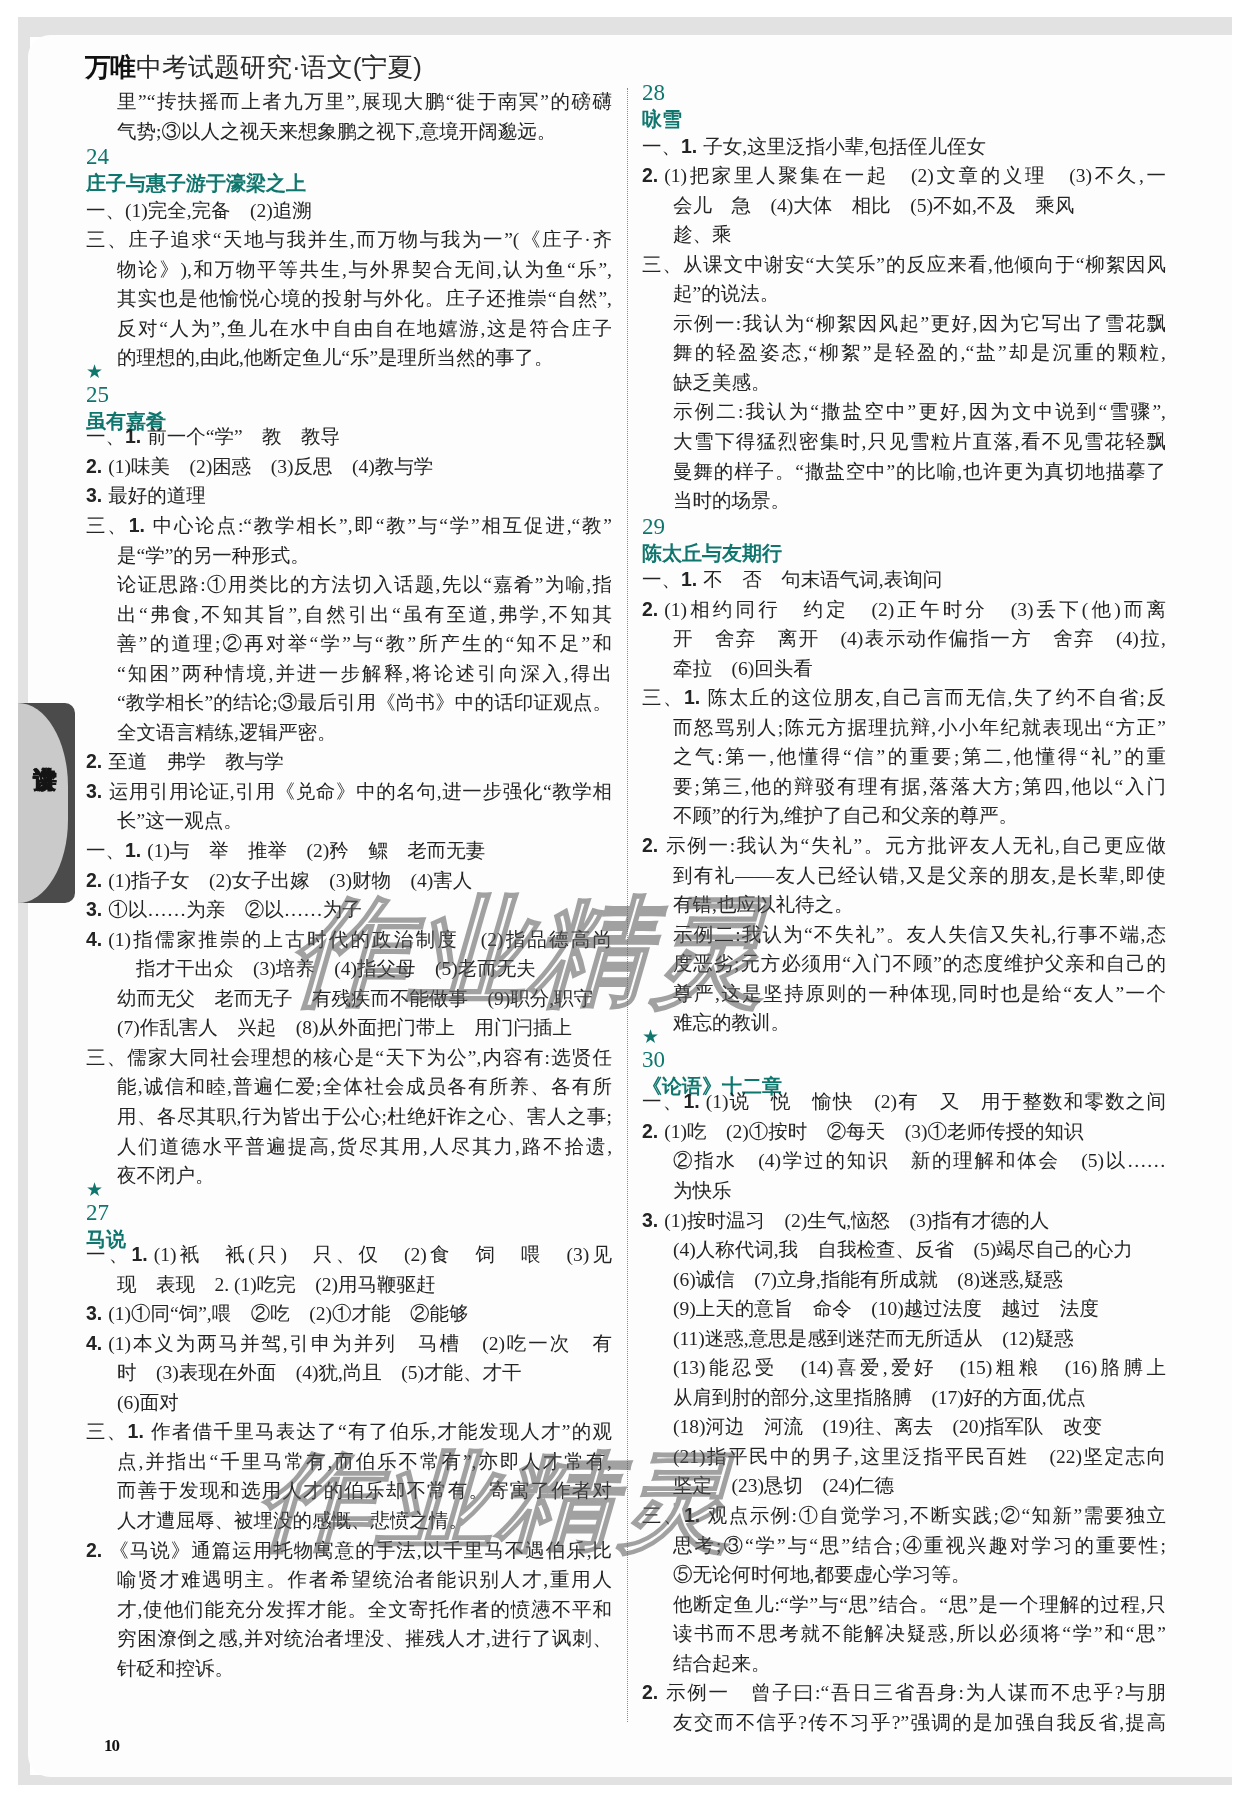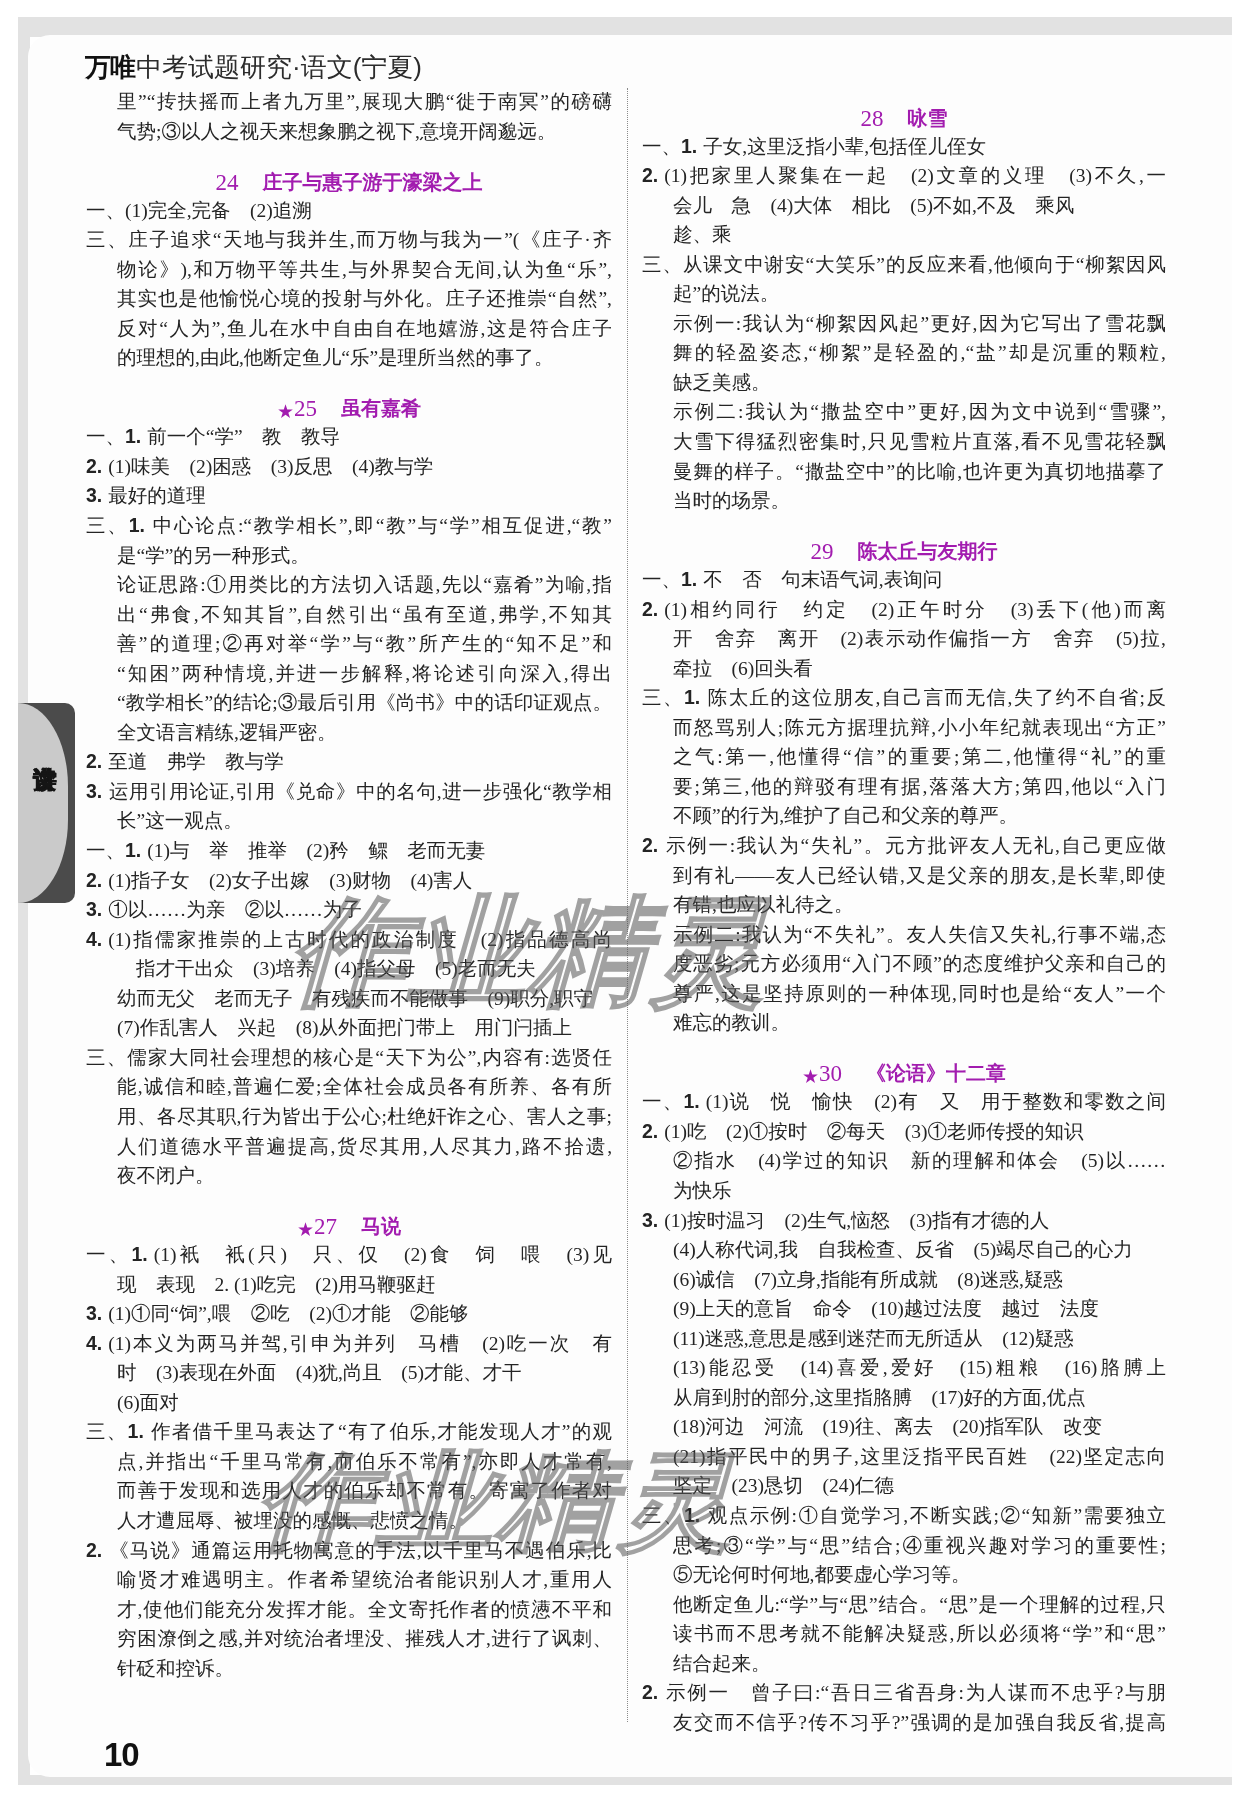--- a/index.html
+++ b/index.html
@@ -24,7 +24,7 @@
   .d{padding-left:50px;}
   .j{text-align:justify;text-align-last:justify;}
   .n{font-family:"Liberation Sans","DejaVu Sans",sans-serif;font-weight:bold;margin-right:6px;}
-  .hd{height:49.5px;display:flex;align-items:flex-end;justify-content:center;white-space:nowrap;color:#a21caf;}
+  .hd{height:49.5px;display:flex;align-items:flex-start;justify-content:center;white-space:nowrap;color:#0f766e;flex-direction:column;}
   .hs{font-family:"DejaVu Sans",sans-serif;font-size:19px;}
   .hn{font-family:"Liberation Serif",serif;font-size:23px;margin-right:24px;}
   .ht{font-family:"Liberation Sans","DejaVu Sans",sans-serif;font-weight:bold;font-size:20px;}

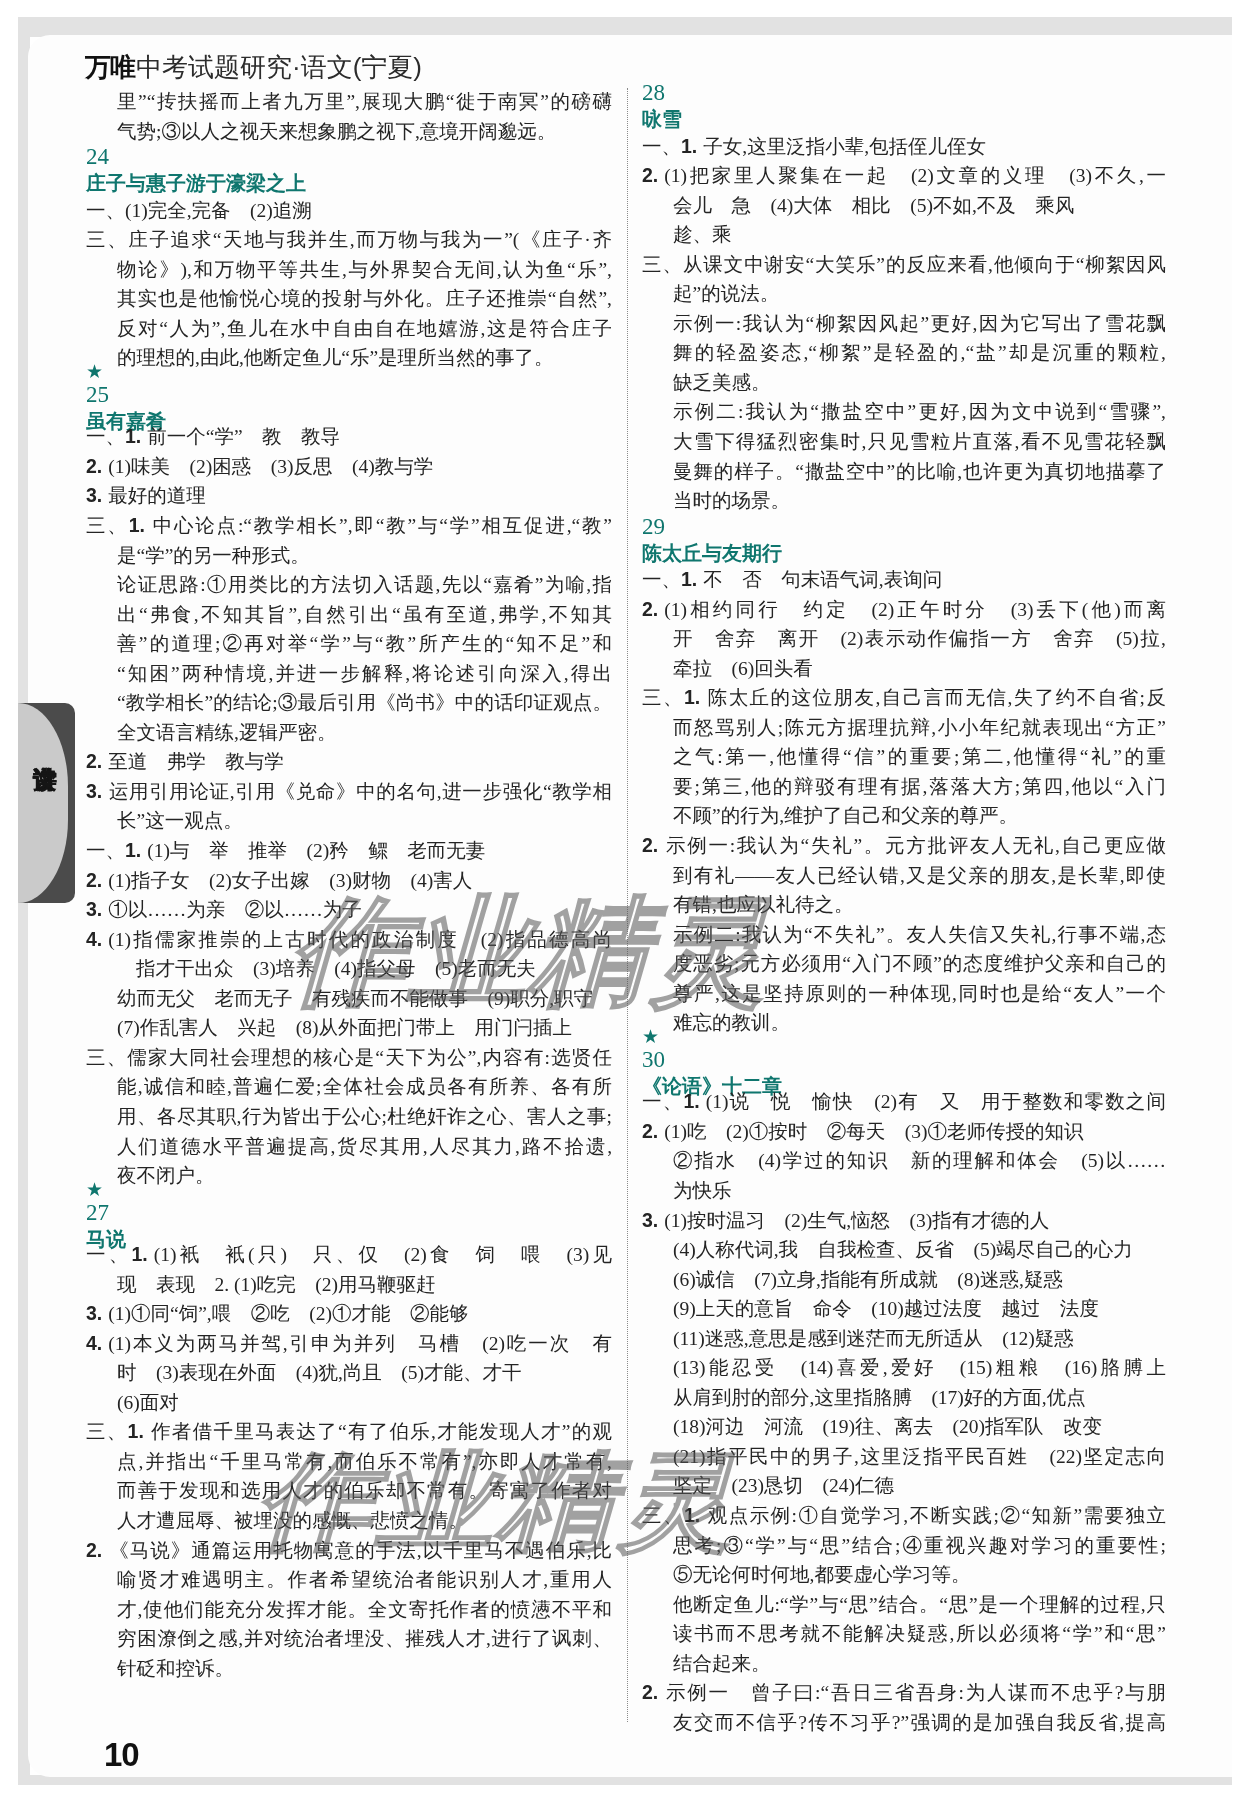--- a/index.html
+++ b/index.html
@@ -162,7 +162,7 @@
     </div>
   <div class="ln i"><span>一、</span><span class="n">1.</span><span>不　否　句末语气词,表询问</span></div>
   <div class="ln i j"><span class="n">2.</span><span>(1)相约同行　约定　(2)正午时分　(3)丢下(他)而离</span></div>
-  <div class="ln c j">开　舍弃　离开　(2)表示动作偏指一方　舍弃　(5)拉,</div>
+  <div class="ln c j">开　舍弃　离开　(4)表示动作偏指一方　舍弃　(4)拉,</div>
   <div class="ln c">牵拉　(6)回头看</div>
   <div class="ln i j"><span>三、</span><span class="n">1.</span><span>陈太丘的这位朋友,自己言而无信,失了约不自省;反</span></div>
   <div class="ln c j">而怒骂别人;陈元方据理抗辩,小小年纪就表现出“方正”</div>

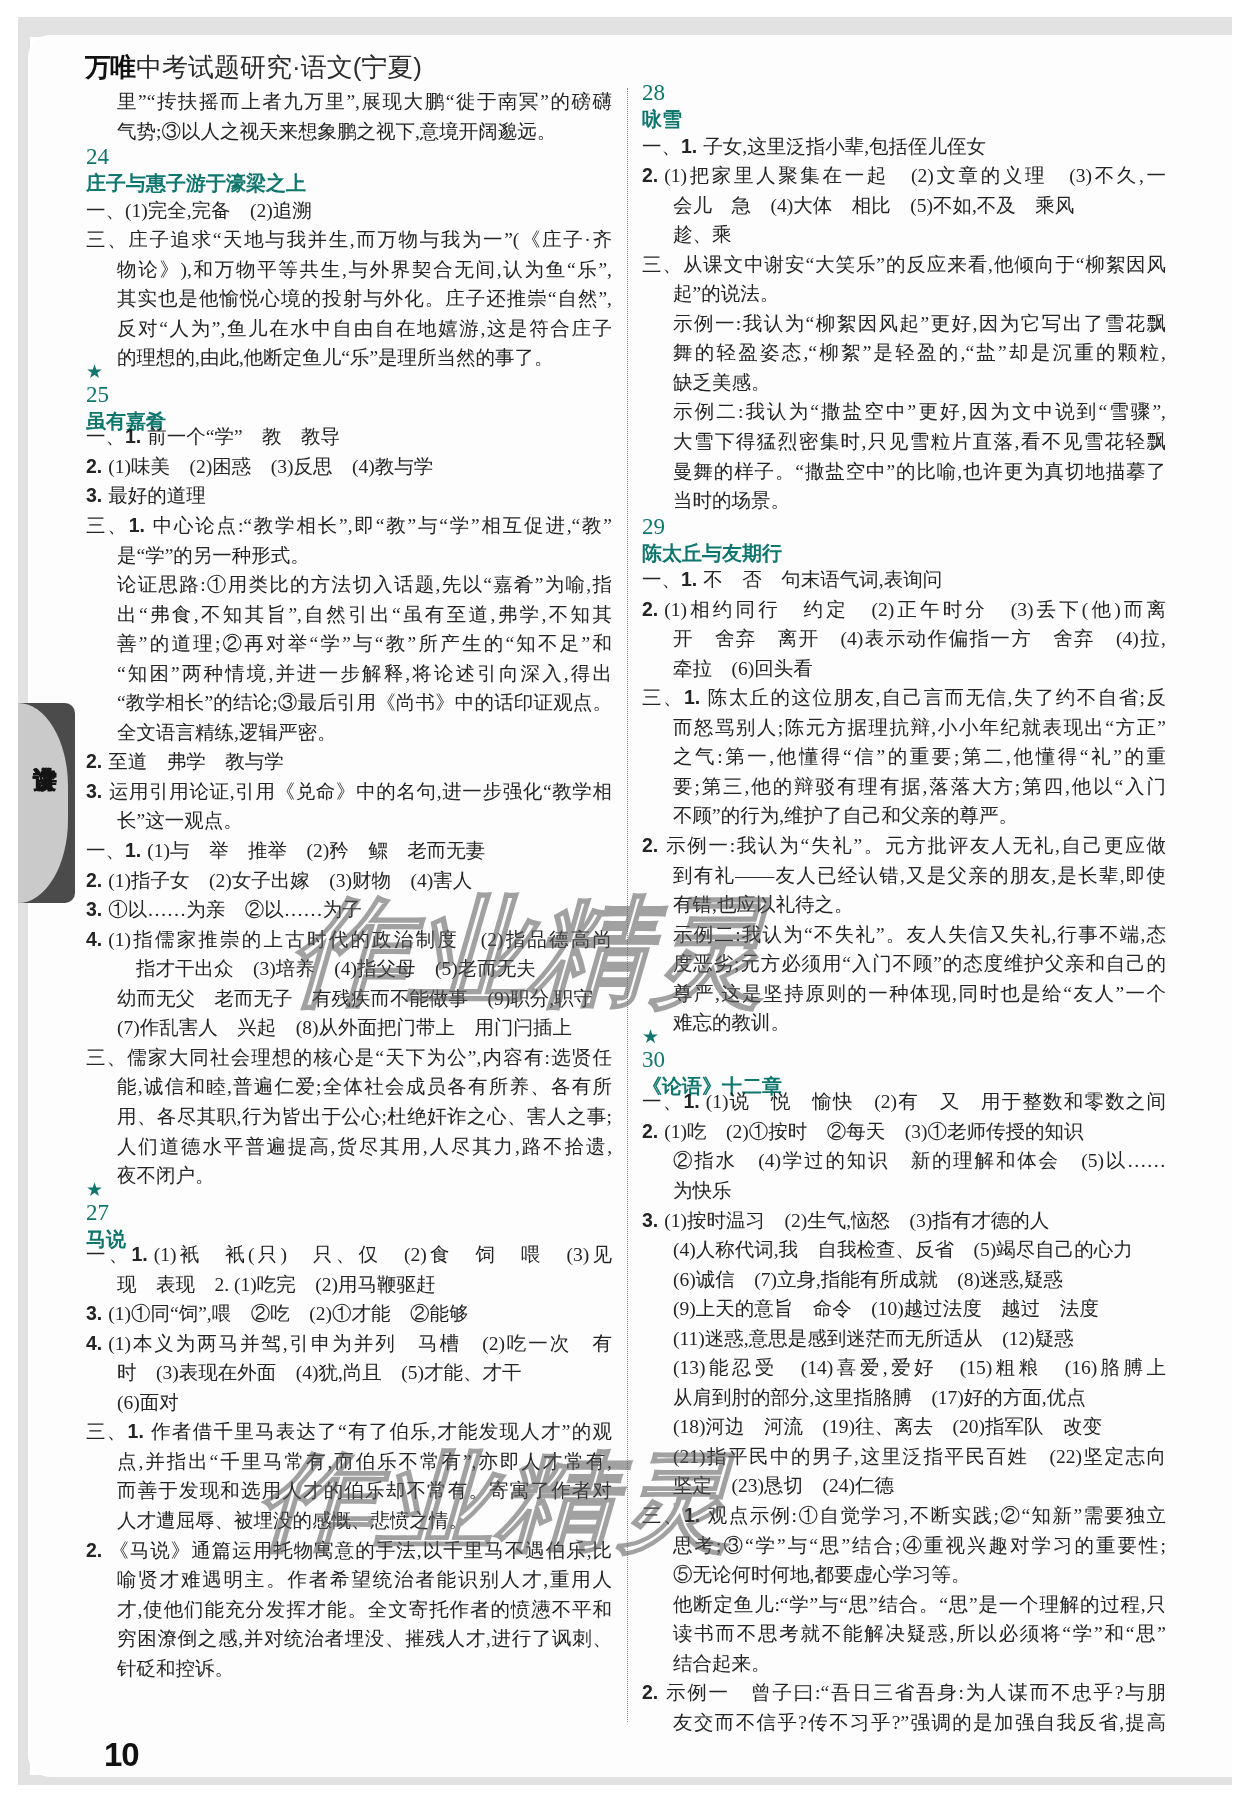--- a/index.html
+++ b/index.html
@@ -35,8 +35,8 @@
   .side-tab-label{position:absolute;left:11px;top:44px;writing-mode:vertical-rl;text-orientation:upright;
                   font-family:"Liberation Sans","DejaVu Sans",sans-serif;font-weight:bold;font-size:24px;
                   letter-spacing:0;color:#151515;}
-  .page-num{position:absolute;left:104px;top:1736px;font-family:Liberation Sans, sans-serif;
-            font-weight:bold;font-size:33px;color:#111;letter-spacing:-1px;}
+  .page-num{position:absolute;left:104px;top:1736px;font-family:Liberation Serif, serif;
+            font-weight:bold;font-size:17px;color:#111;letter-spacing:-1px;}
   .wm{position:absolute;font-family:"DejaVu Sans",sans-serif;font-weight:bold;font-size:118px;
       letter-spacing:2px;color:transparent;-webkit-text-stroke:1.6px rgba(85,85,85,0.55);
       transform:skewX(-16deg);white-space:nowrap;line-height:1;pointer-events:none;}

